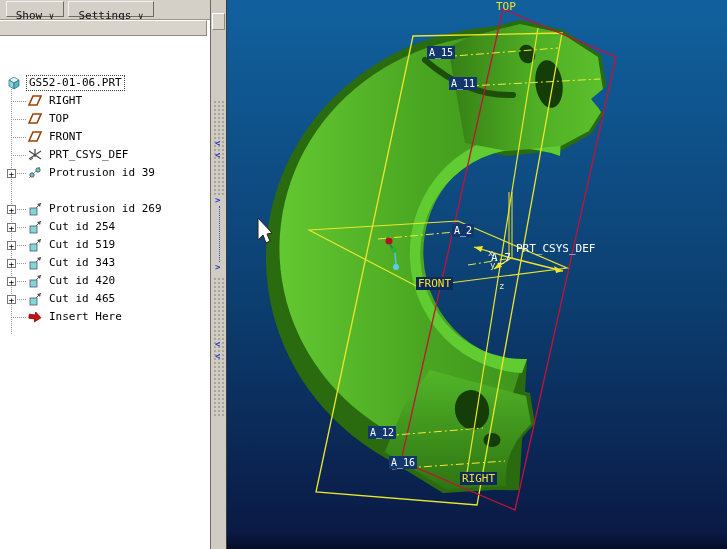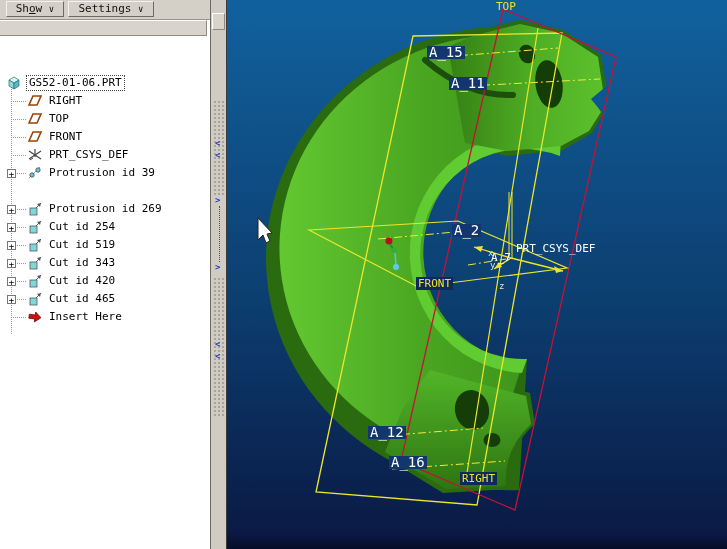--- a/index.html
+++ b/index.html
@@ -12,7 +12,7 @@
   .tb-btn{position:absolute;top:1px;height:16px;background:#d4d0c8;color:#111;
     border:1px solid #6e6a60;border-top-color:#f4f2ee;border-left-color:#f4f2ee;
     font-family:"DejaVu Sans Mono",monospace;font-size:11px;line-height:14px;text-align:center;
-    padding:0 4px;box-sizing:border-box;cursor:default;}
+    padding:7px 4px;box-sizing:border-box;cursor:default;}
   #btn-show{left:6px;width:58px;}
   #btn-settings{left:68px;width:86px;}
   .mnem{text-decoration:underline;}

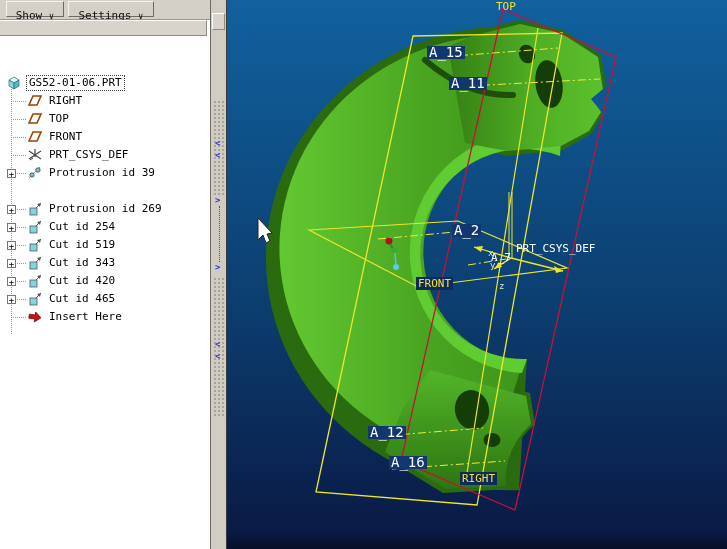--- a/index.html
+++ b/index.html
@@ -45,7 +45,7 @@
   
   #viewport{position:absolute;left:227px;top:0;width:500px;height:549px;}
   #vp-svg{position:absolute;left:0;top:0;}
-  .vlabel{position:absolute;font-size:14px;line-height:13px;white-space:pre;z-index:5;}
+  .vlabel{position:absolute;font-size:10px;line-height:13px;white-space:pre;z-index:5;}
   .vl-box{background:#12366e;color:#fff;padding:0 2px;}
   .vl-white{color:#fff;font-size:11px;}
   .vl-yellow{color:#f0e42a;font-size:11px;}

